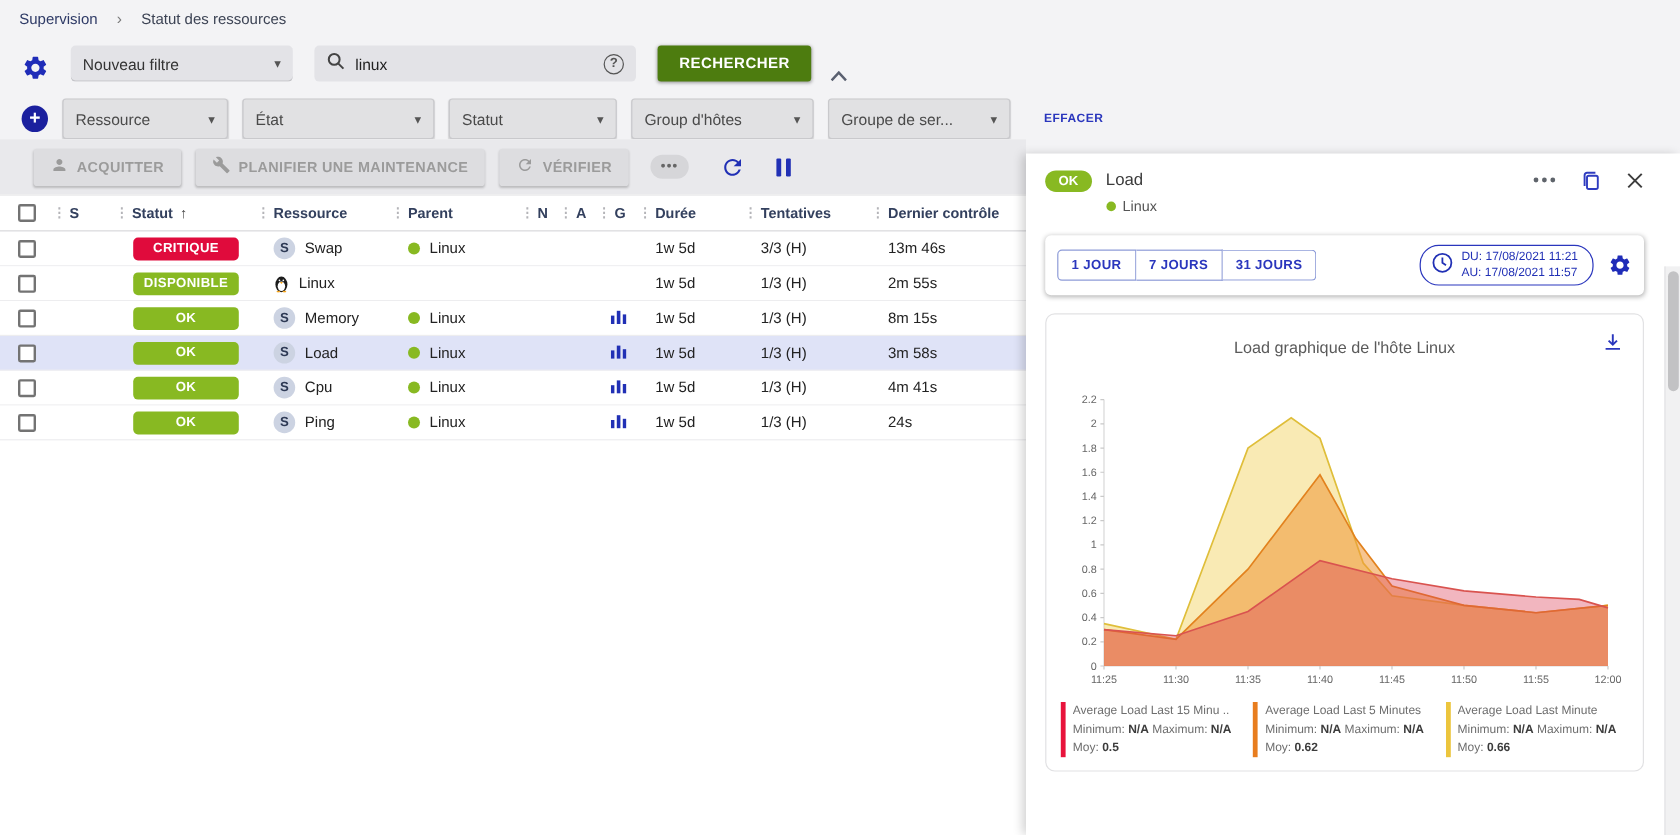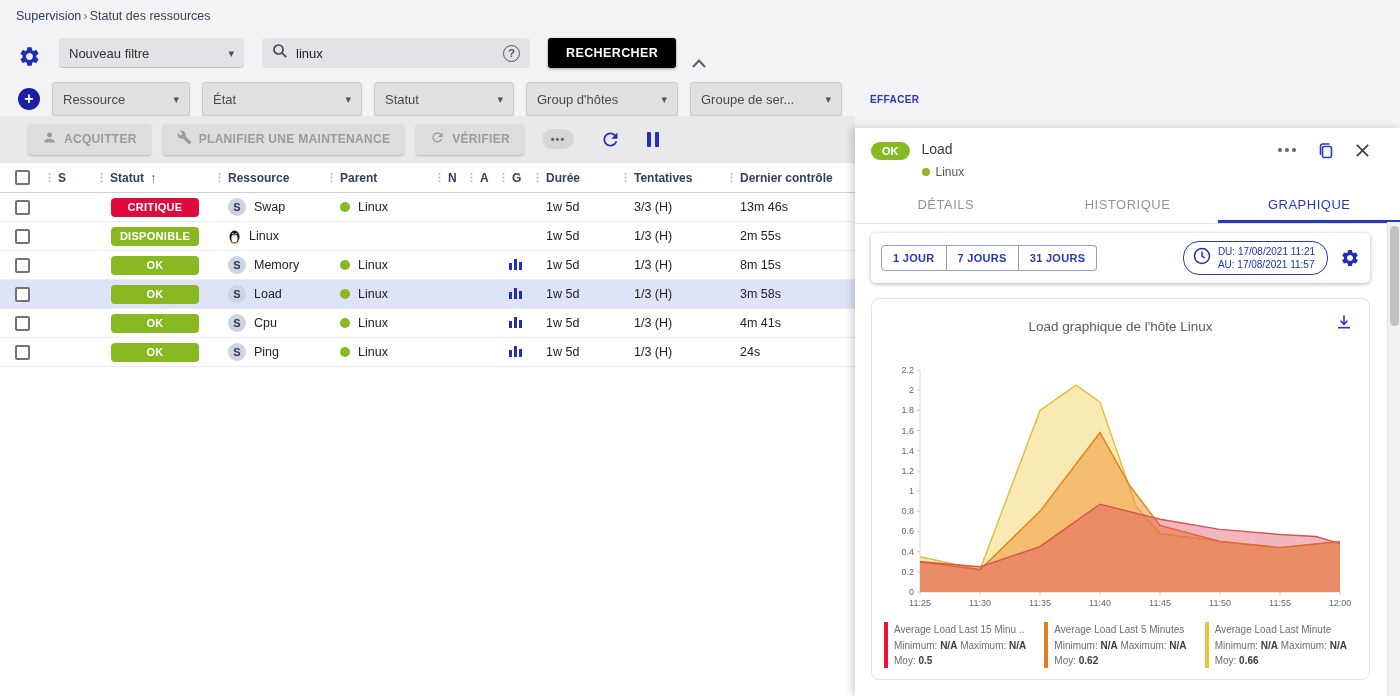--- a/index.html
+++ b/index.html
@@ -9,7 +9,7 @@
 
   
   .topzone { position:absolute; top:0; left:0; width:1400px; height:128px; background:#f3f3f5; }
-  .breadcrumb { display:flex; align-items:center; gap:2px; padding:8px 0 0 16px; font-size:12.5px; color:#33405e; }
+  .breadcrumb { display:flex; align-items:center; gap:16px; padding:8px 0 0 16px; font-size:12.5px; color:#33405e; }
   .bc-link { color:#2e3a66; cursor:pointer; }
   .bc-sep { color:#7a7a7a; font-size:13px; }
   .bc-current { color:#3c4354; }

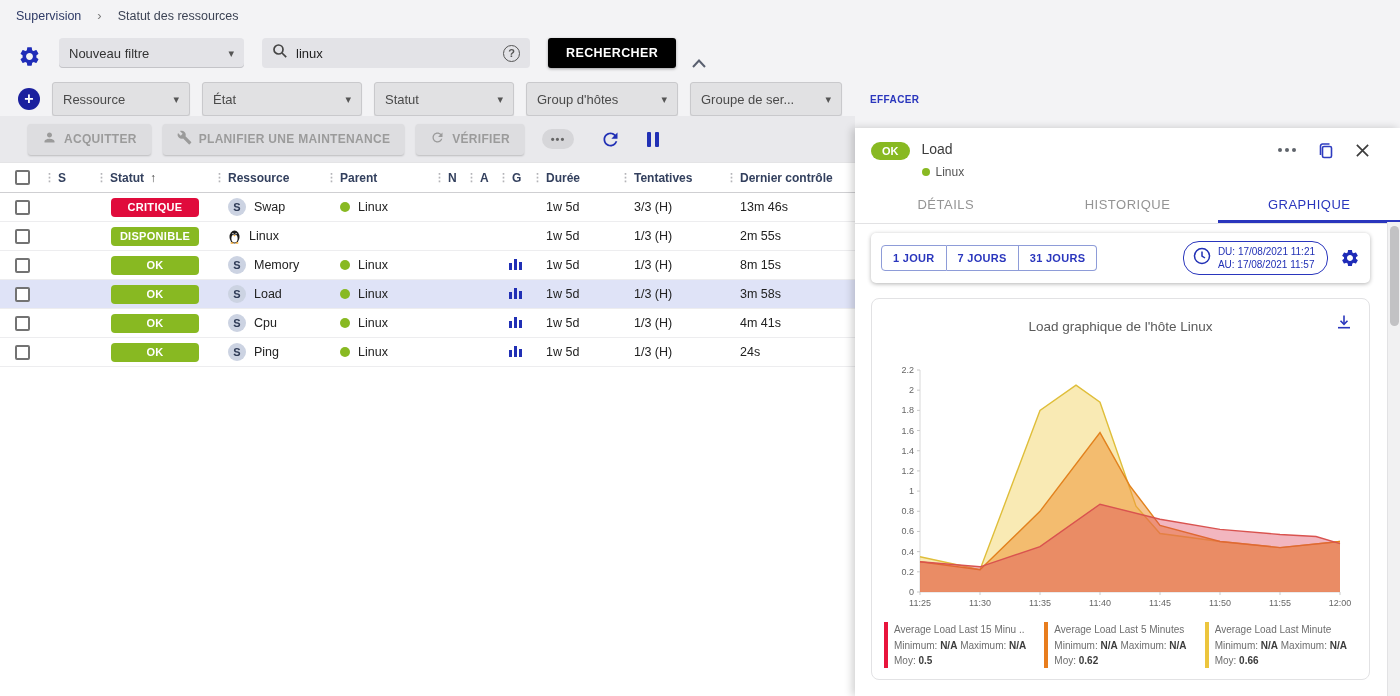--- a/index.html
+++ b/index.html
@@ -26,7 +26,7 @@
     font-size:13px; color:#222; font-family:"Liberation Sans", sans-serif; }
   .help-circ { width:17px; height:17px; border:1.6px solid #555; border-radius:50%;
     font-size:11px; font-weight:bold; color:#555; display:flex; align-items:center; justify-content:center; }
-  .btn-search { height:30px; padding:0 18px; background:#000000; color:#fff; border:none;
+  .btn-search { height:30px; padding:0 18px; background:#4d7c0f; color:#fff; border:none;
     font-weight:bold; font-size:12.5px; letter-spacing:.4px; border-radius:3px;
     box-shadow:0 1px 3px rgba(0,0,0,.35); cursor:pointer; font-family:"Liberation Sans", sans-serif; }
   .collapse-btn { display:flex; align-items:center; cursor:pointer; margin-left:-2px; }

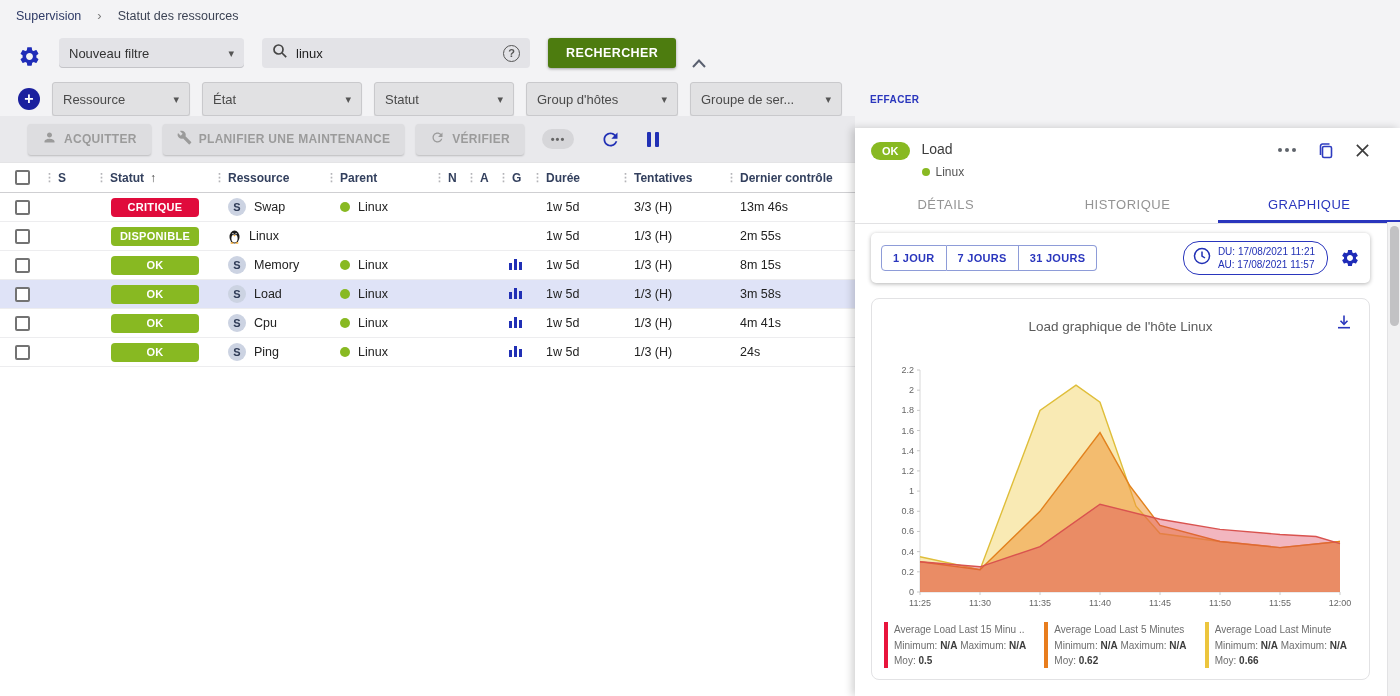--- a/index.html
+++ b/index.html
@@ -485,11 +485,6 @@
     </div>
   </div>
 
-  <div class="tabs">
-      <div class="tab">DÉTAILS</div>
-      <div class="tab">HISTORIQUE</div>
-      <div class="tab active">GRAPHIQUE</div>
-    </div>
 
   <div class="period-card">
     <div class="pgroup">

